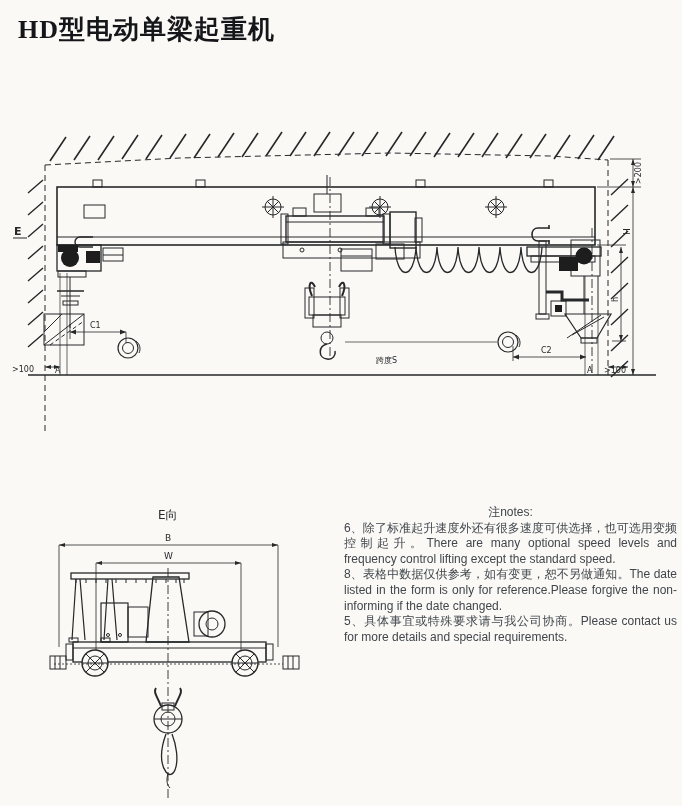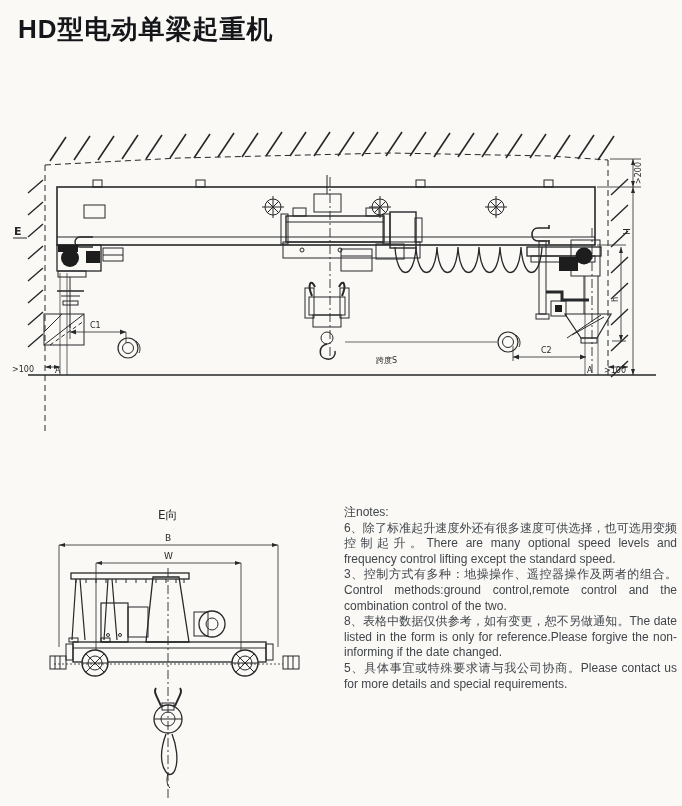--- a/index.html
+++ b/index.html
@@ -12,7 +12,7 @@
   }
   .title{
     position:absolute;left:18px;top:12px;
-    font-family:Liberation Sans, sans-serif;
+    font-family:Liberation Serif, serif;
     font-weight:bold;font-size:26px;letter-spacing:1px;
     color:#15161a;margin:0;
   }

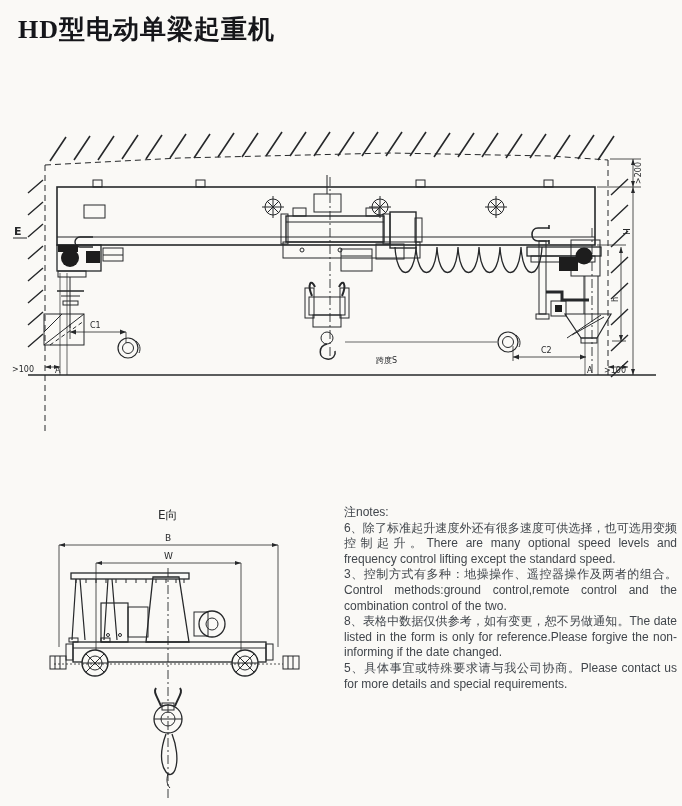--- a/index.html
+++ b/index.html
@@ -24,7 +24,7 @@
     text-align:justify;
   }
   .notes p{margin:0;}
-  .notes .heading{text-align:left;}
+  .notes .heading{text-align:center;}
   svg{display:block;}
   svg *{vector-effect:none;}
   svg text{font-family:"DejaVu Sans","Liberation Sans",sans-serif;fill:#26282a;}

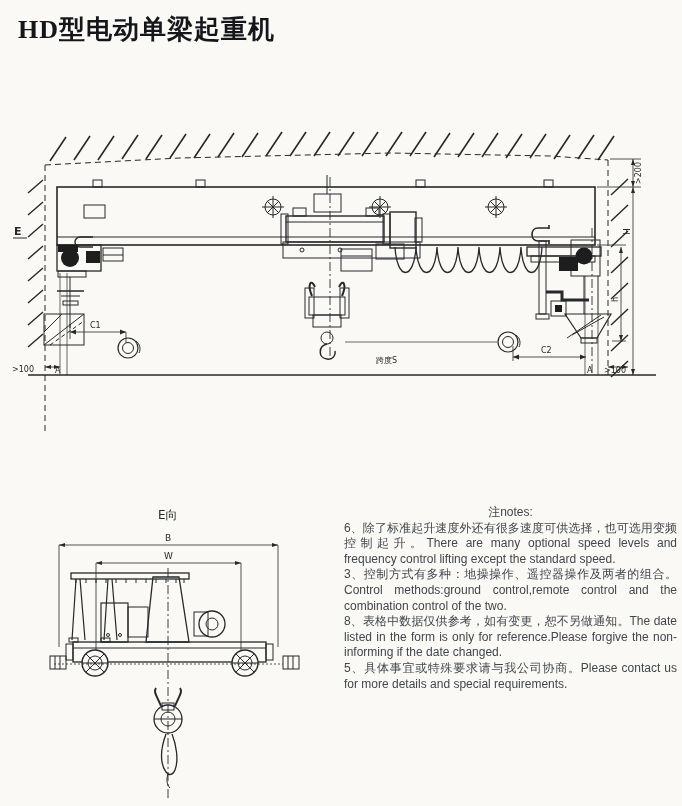--- a/index.html
+++ b/index.html
@@ -284,7 +284,6 @@
   <div class="notes">
     <p class="heading">注notes:</p>
     <p>6、除了标准起升速度外还有很多速度可供选择，也可选用变频控制起升。There are many optional speed levels and frequency control lifting except the standard speed.</p>
-    <p>3、控制方式有多种：地操操作、遥控器操作及两者的组合。Control methods:ground control,remote control and the combination control of the two.</p>
     <p>8、表格中数据仅供参考，如有变更，恕不另做通知。The date listed in the form is only for reference.Please forgive the non-informing if the  date changed.</p>
     <p>5、具体事宜或特殊要求请与我公司协商。Please contact us for more details and special requirements.</p>
   </div>

